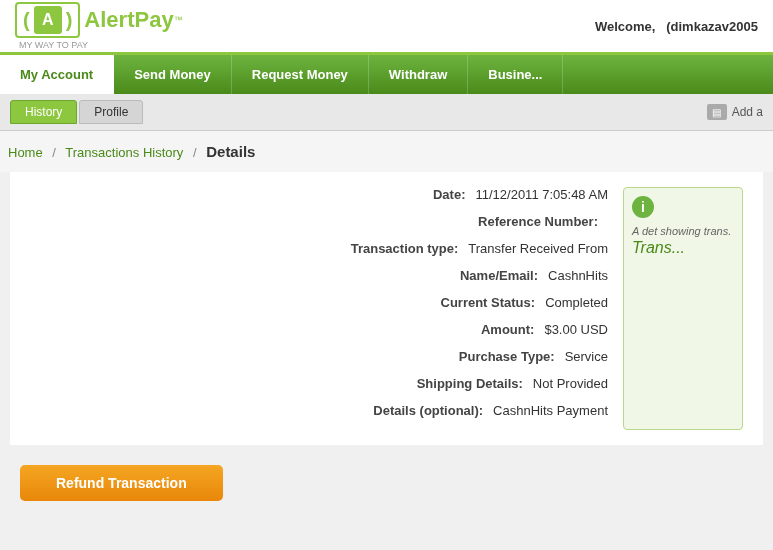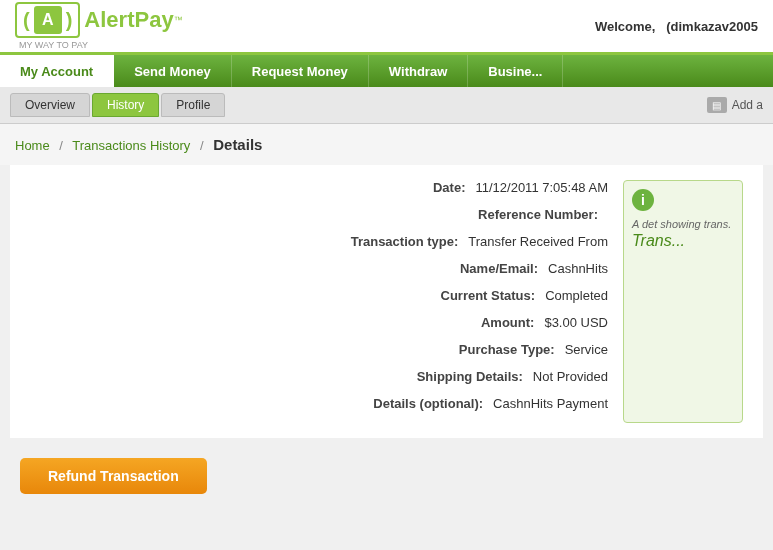--- a/index.html
+++ b/index.html
@@ -83,7 +83,7 @@
     .main-nav {
       background: linear-gradient(to bottom, #6db33f, #4a8a1a);
       display: flex;
-      height: 32px;
+      height: 39px;
     }
     .main-nav-item {
       color: #fff;

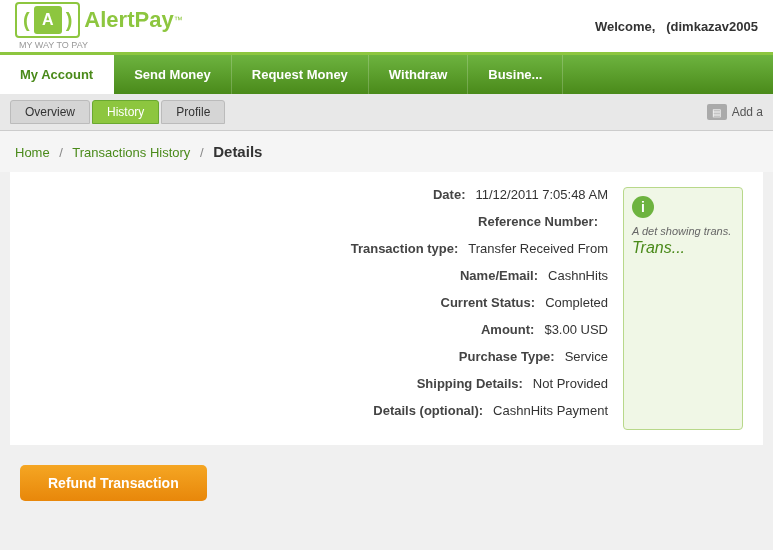--- a/index.html
+++ b/index.html
@@ -292,7 +292,6 @@
 
 <div class="sub-nav">
   <div class="sub-nav-tabs">
-    <div class="sub-tab">Overview</div>
     <div class="sub-tab active">History</div>
     <div class="sub-tab">Profile</div>
   </div>

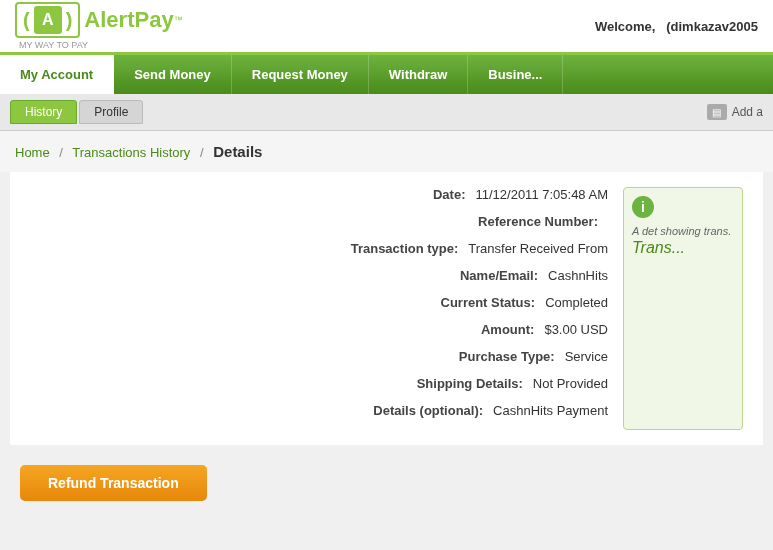--- a/index.html
+++ b/index.html
@@ -150,7 +150,7 @@
 
     
     .breadcrumb {
-      padding: 12px 15px;
+      padding: 12px 8px;
       font-size: 13px;
       color: #555;
       background: #f5f5f5;

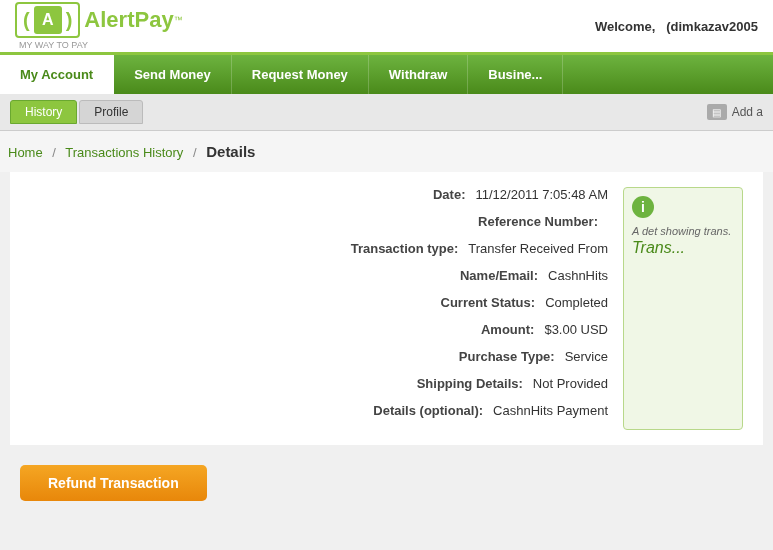--- a/index.html
+++ b/index.html
@@ -244,7 +244,7 @@
       color: #fff;
       border: none;
       border-radius: 5px;
-      padding: 10px 28px;
+      padding: 10px 36px;
       font-size: 14px;
       font-weight: bold;
       cursor: pointer;

